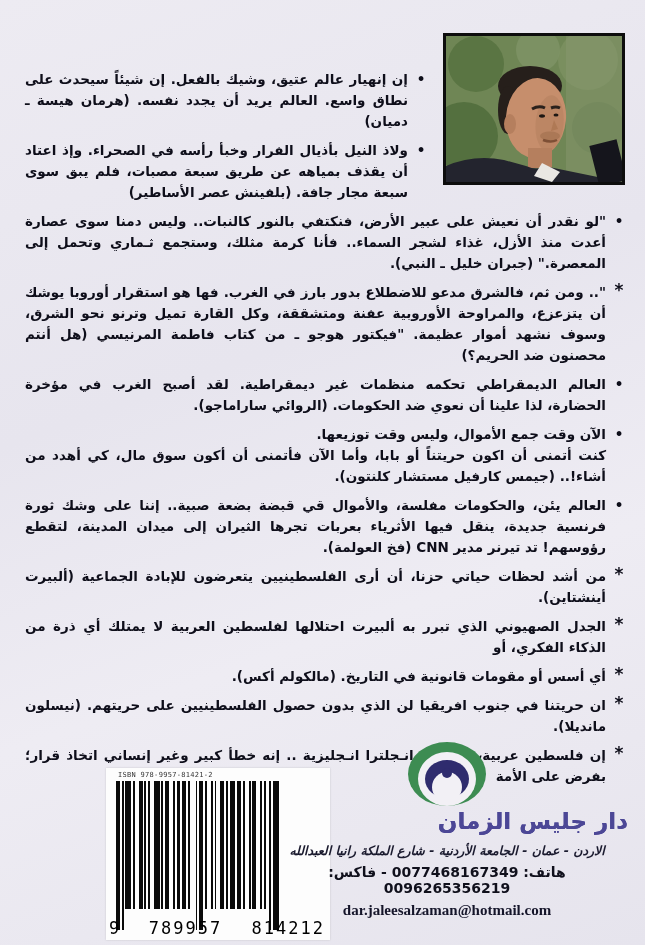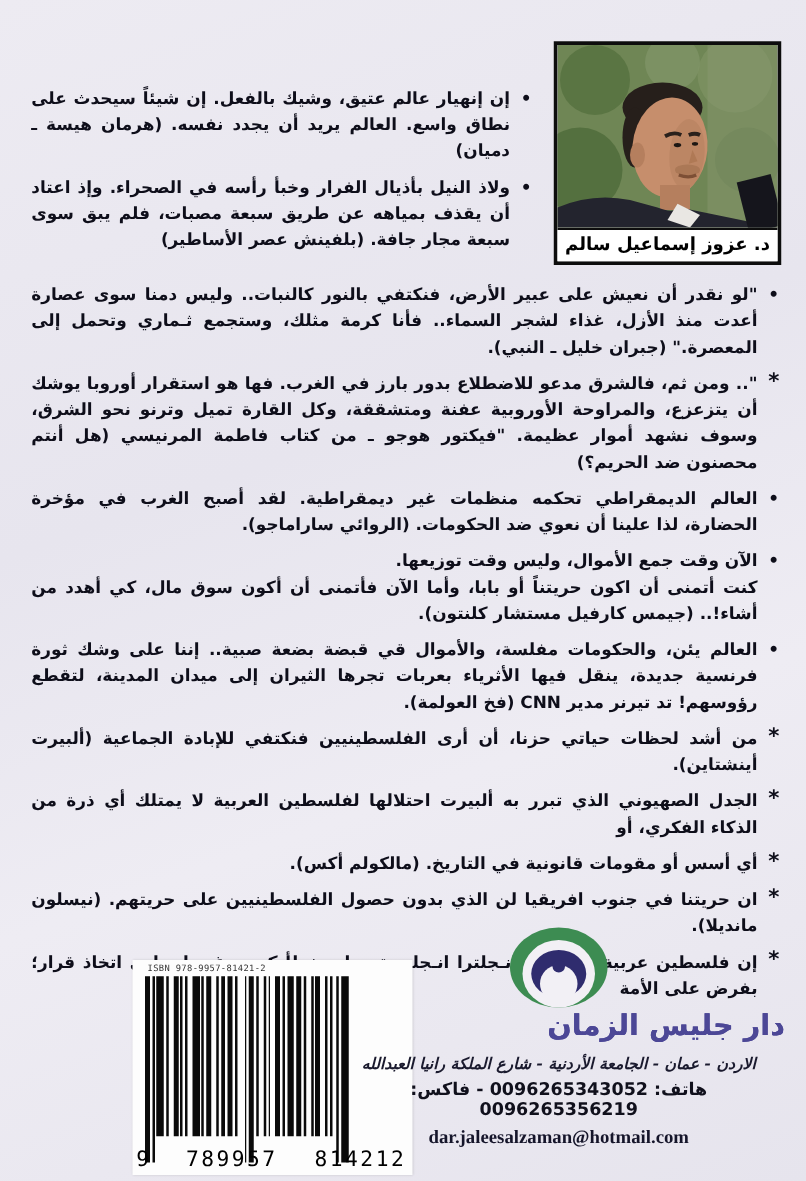--- a/index.html
+++ b/index.html
@@ -89,7 +89,6 @@
         <path d="M96 127 L114 136 L106 146 L88 140 Z" fill="#e9e7e3"></path>
         <rect x="148" y="106" width="28" height="42" fill="#15151c" transform="rotate(-14 162 127)"></rect>
       </svg>
-      <div class="photo-caption">د. عزوز إسماعيل سالم</div>
     </div>
 
     <div id="quotes-list">

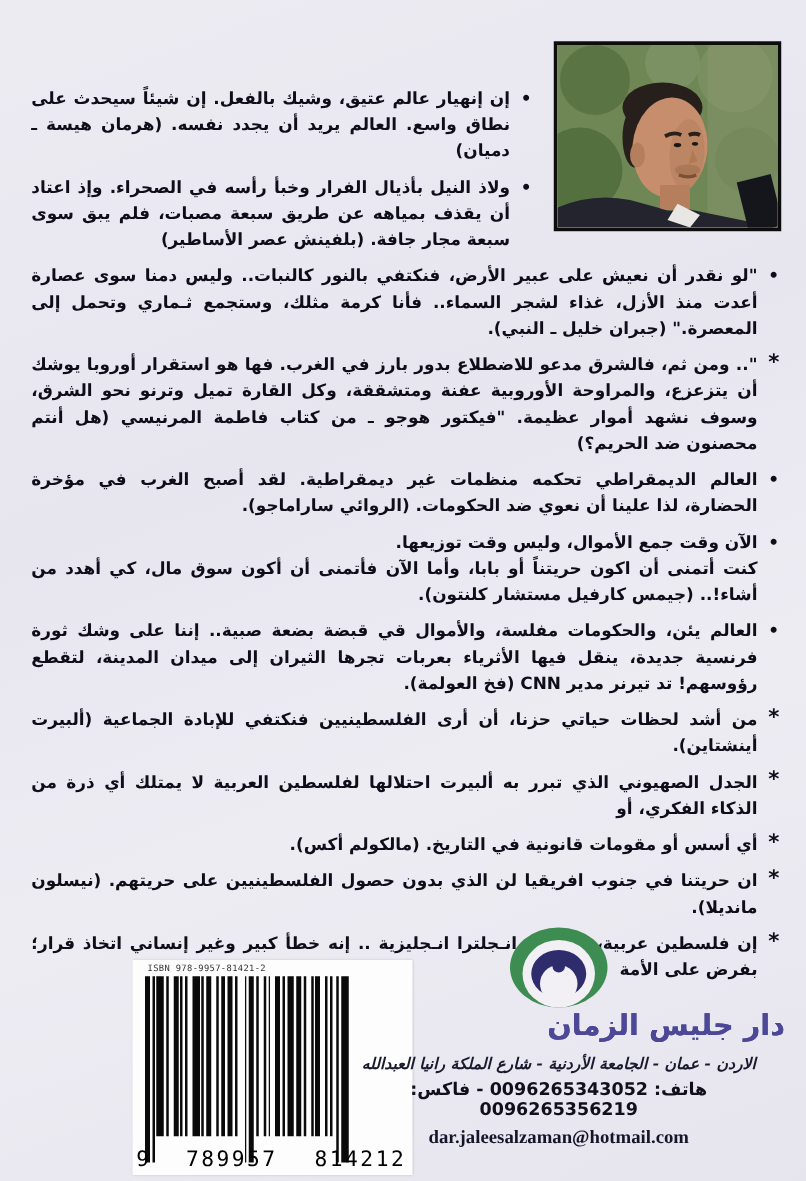--- a/index.html
+++ b/index.html
@@ -123,7 +123,7 @@
       </div>
         <div class="quote clear">
         <span class="marker star">*</span>
-        <span class="qtext">من أشد لحظات حياتي حزنا، أن أرى الفلسطينيين فنكتفي للإبادة الجماعية (ألبيرت أينشتاين).</span>
+        <span class="qtext">من أشد لحظات حياتي حزنا، أن أرى الفلسطينيين يتعرضون للإبادة الجماعية (ألبيرت أينشتاين).</span>
       </div>
         <div class="quote clear">
         <span class="marker star">*</span>

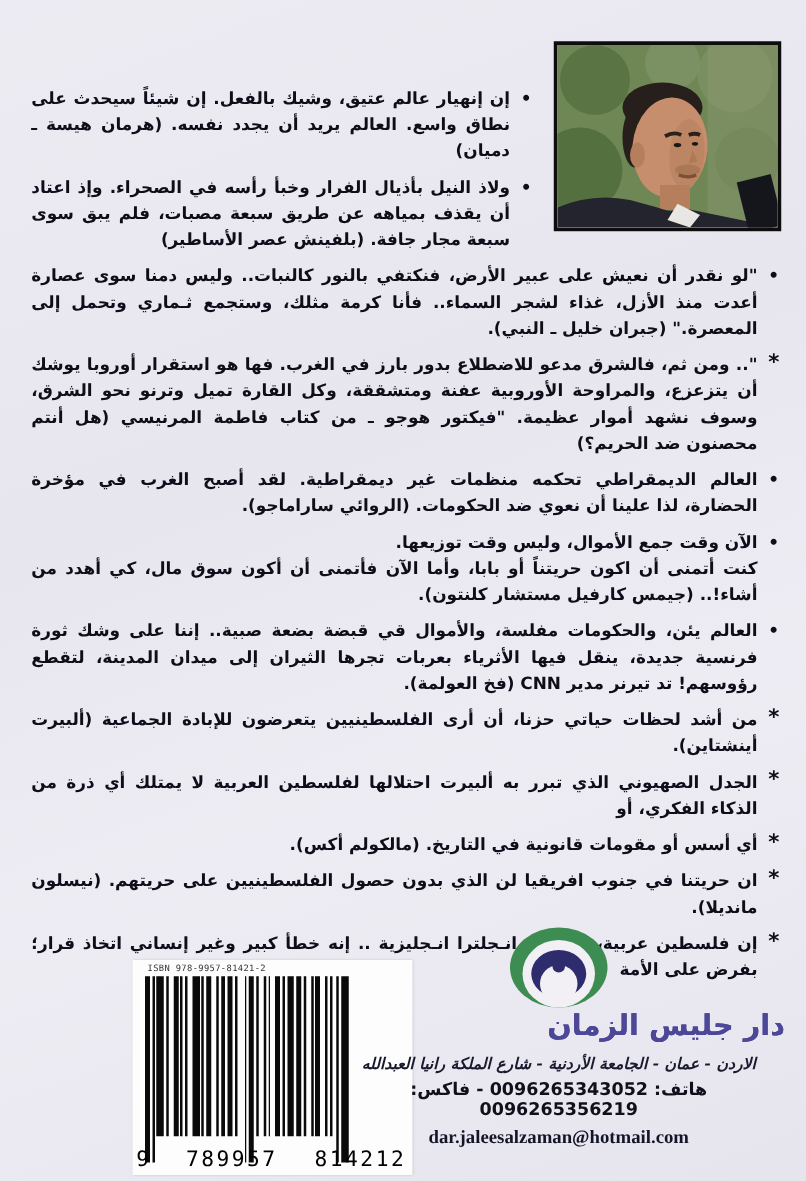--- a/index.html
+++ b/index.html
@@ -226,7 +226,7 @@
     </div>
     <div class="logo-name" style="color: rgb(76, 71, 150);">دار جليس الزمان</div>
     <div class="pub-address">الاردن - عمان - الجامعة الأردنية - شارع الملكة رانيا العبدالله</div>
-    <div class="pub-phone">هاتف: 0096265343052 - فاكس: 0096265356219</div>
+    <div class="pub-phone">هاتف: 0077468167349 - فاكس: 0096265356219</div>
     <div class="pub-email">dar.jaleesalzaman@hotmail.com</div>
   </div>
 </div>

